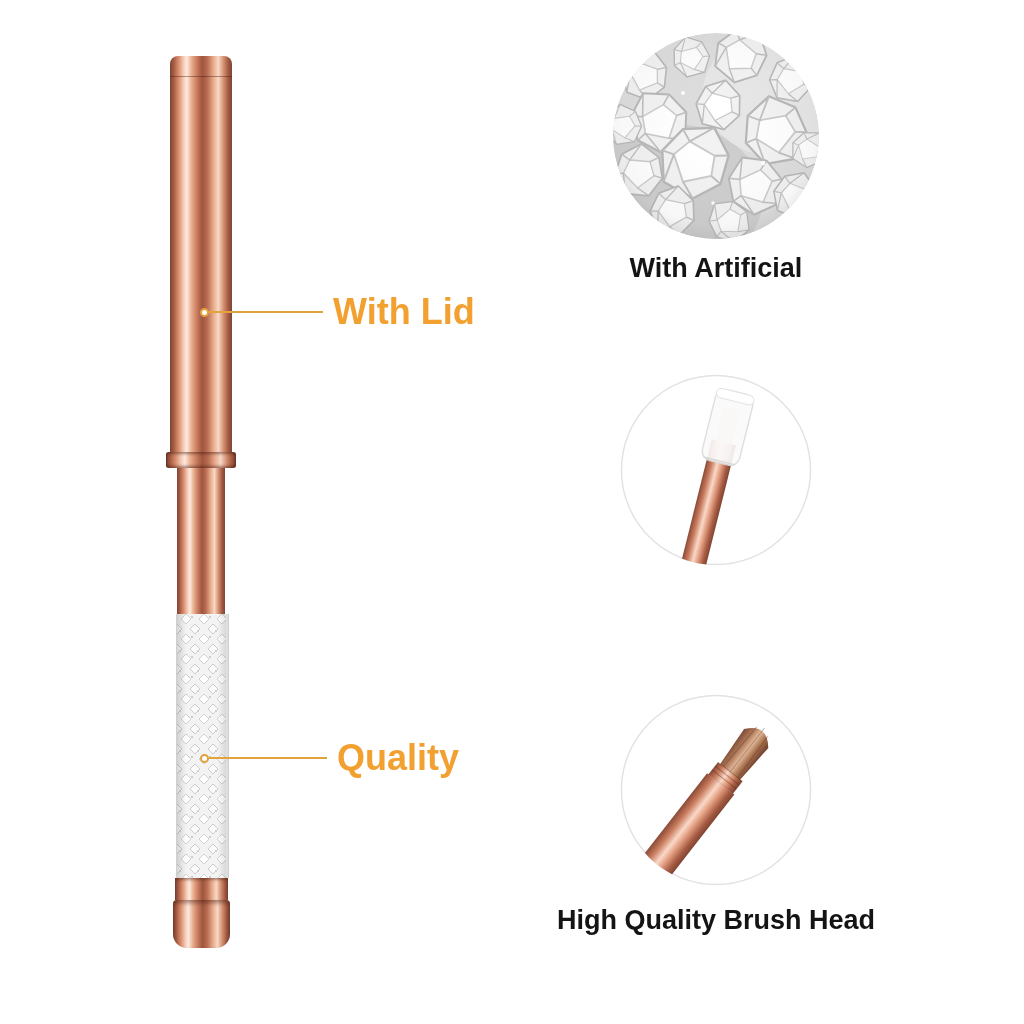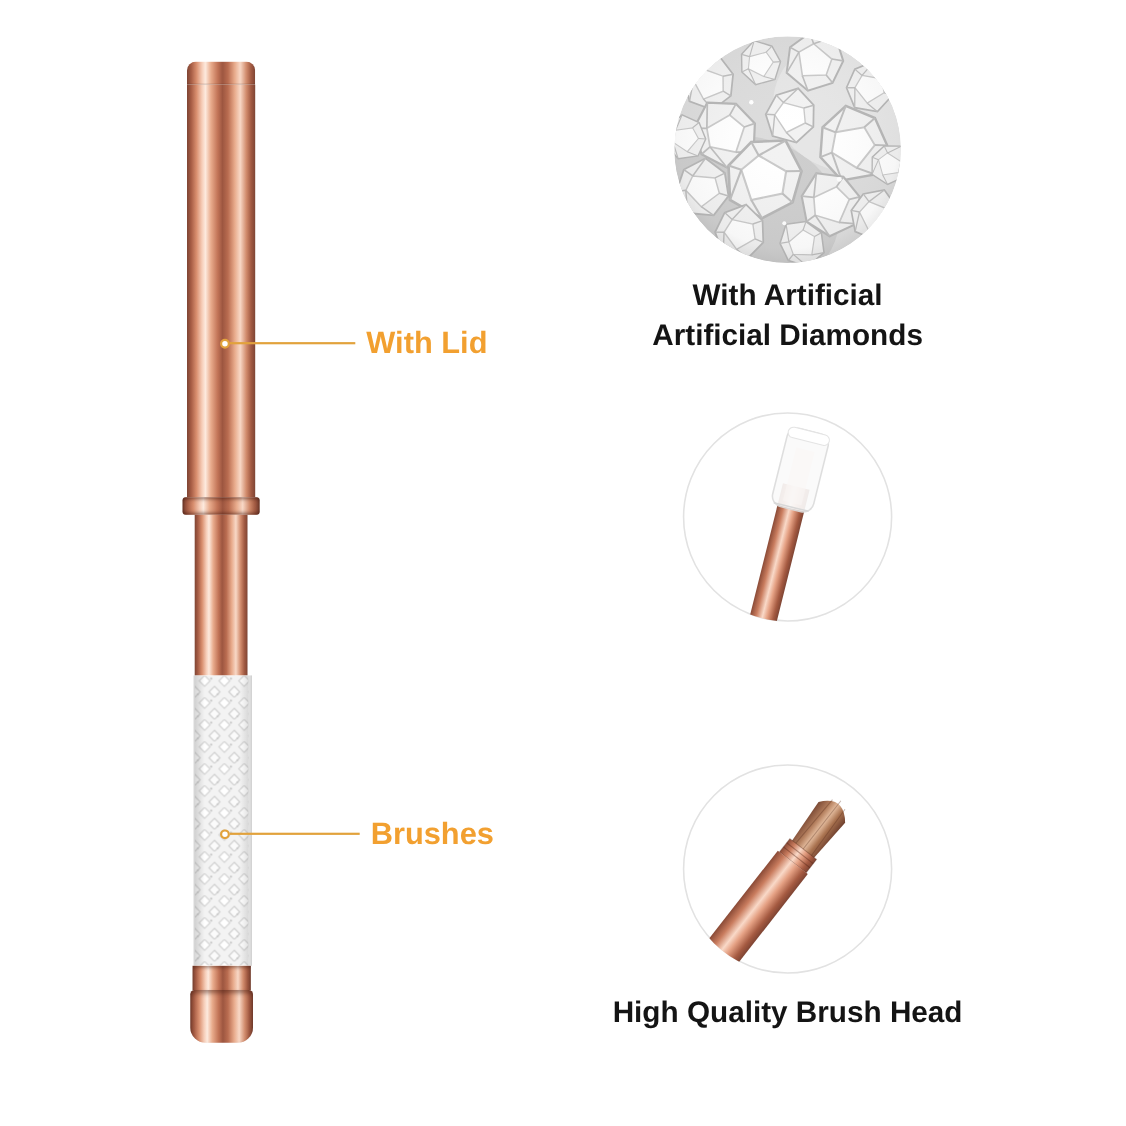--- a/index.html
+++ b/index.html
@@ -28,7 +28,7 @@
   .callout{position:absolute;display:flex;align-items:center;height:32px;}
   .callout .dot{width:9px;height:9px;border-radius:50%;background:#ffffff;border:2px solid #e2a23c;box-sizing:border-box;flex:0 0 auto;}
   .callout .line{height:2px;background:#e2a23c;flex:0 0 auto;}
-  .callout .label{margin-left:10px;font-size:28px;font-weight:bold;color:#f2a030;white-space:nowrap;}
+  .callout .label{margin-left:10px;font-size:36px;font-weight:bold;color:#f2a030;white-space:nowrap;}
   
   .feature-circle{position:absolute;border-radius:50%;overflow:hidden;}
   .feature-circle svg{display:block;}

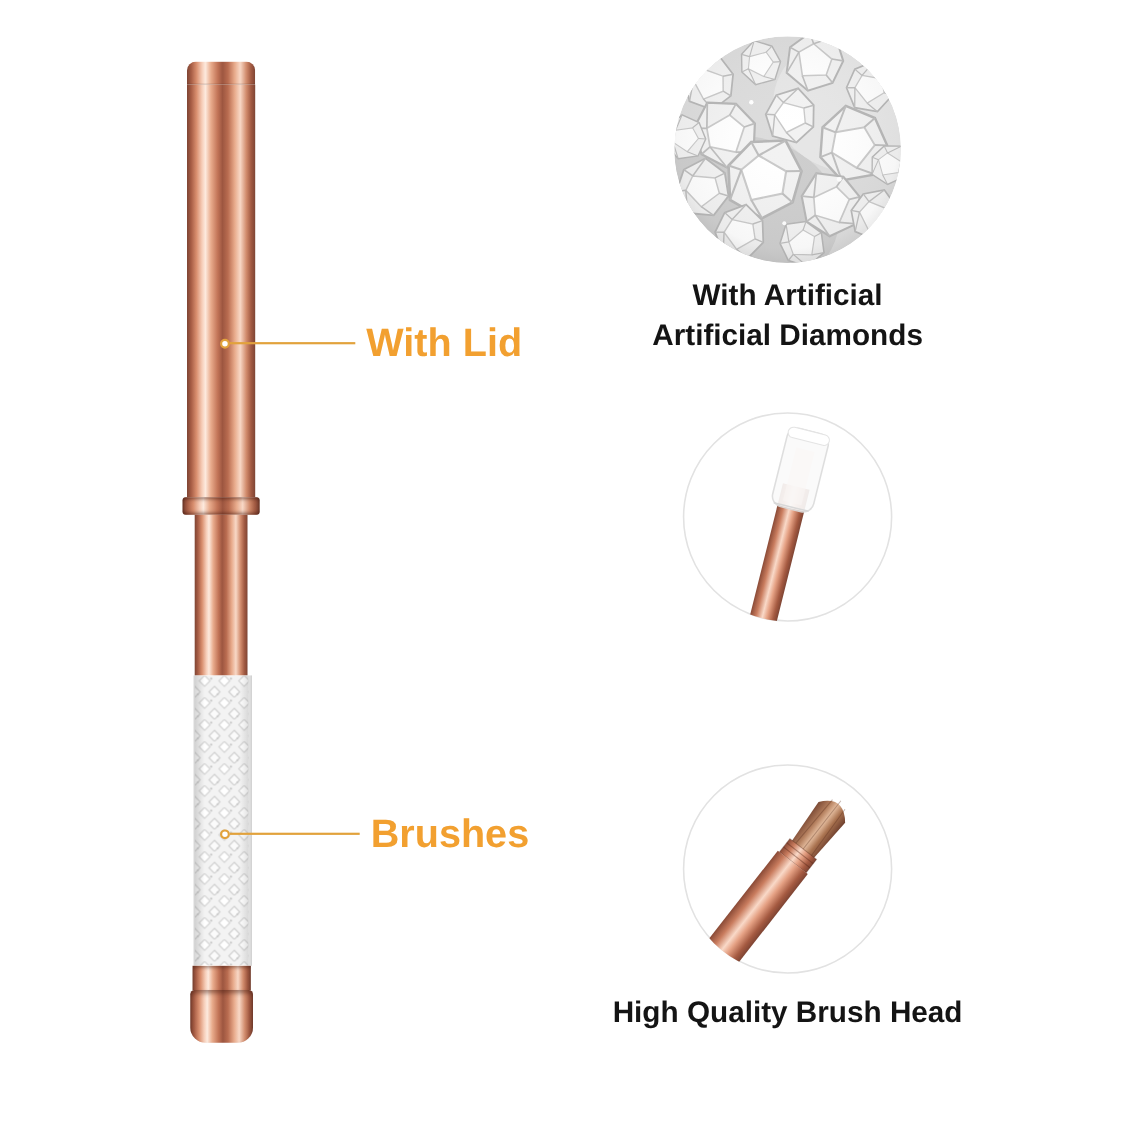--- a/index.html
+++ b/index.html
@@ -122,7 +122,6 @@
   </div>
   <div class="caption" style="top:250px;">
     <span>With Artificial</span><br>
-    <span>Artificial Diamonds</span>
   </div>
 
   <div class="feature-circle" style="left:620px;top:374px;width:192px;height:192px;">

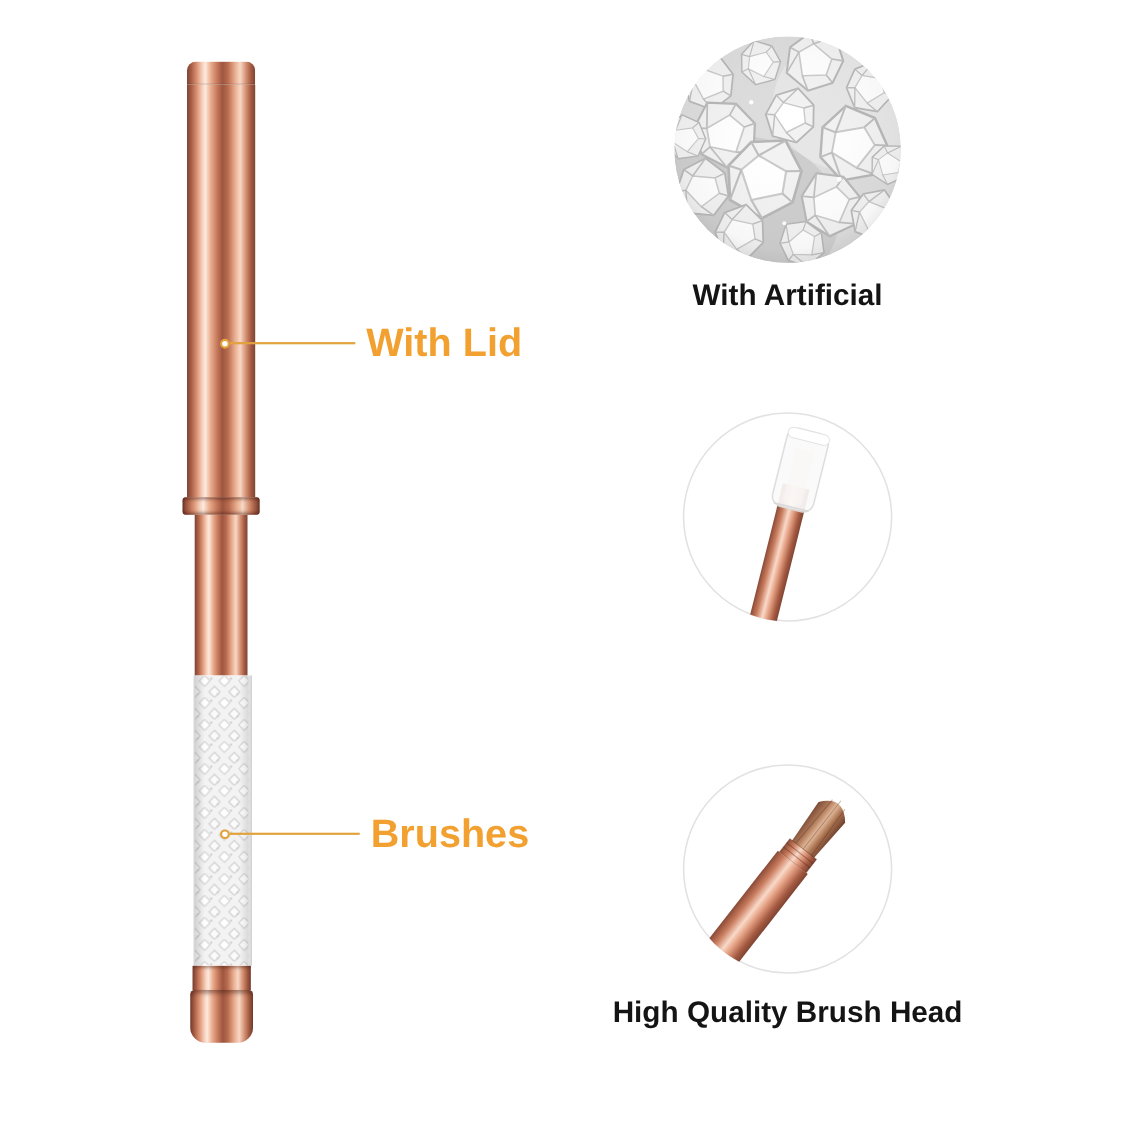--- a/index.html
+++ b/index.html
@@ -74,7 +74,7 @@
   <div class="callout" style="left:200px;top:742px;">
     <span class="dot"></span>
     <span class="line" style="width:118px;"></span>
-    <span class="label">Brushes</span>
+    <span class="label">Quality</span>
   </div>
 
   <div class="feature-circle" style="left:613px;top:33px;width:206px;height:206px;">

